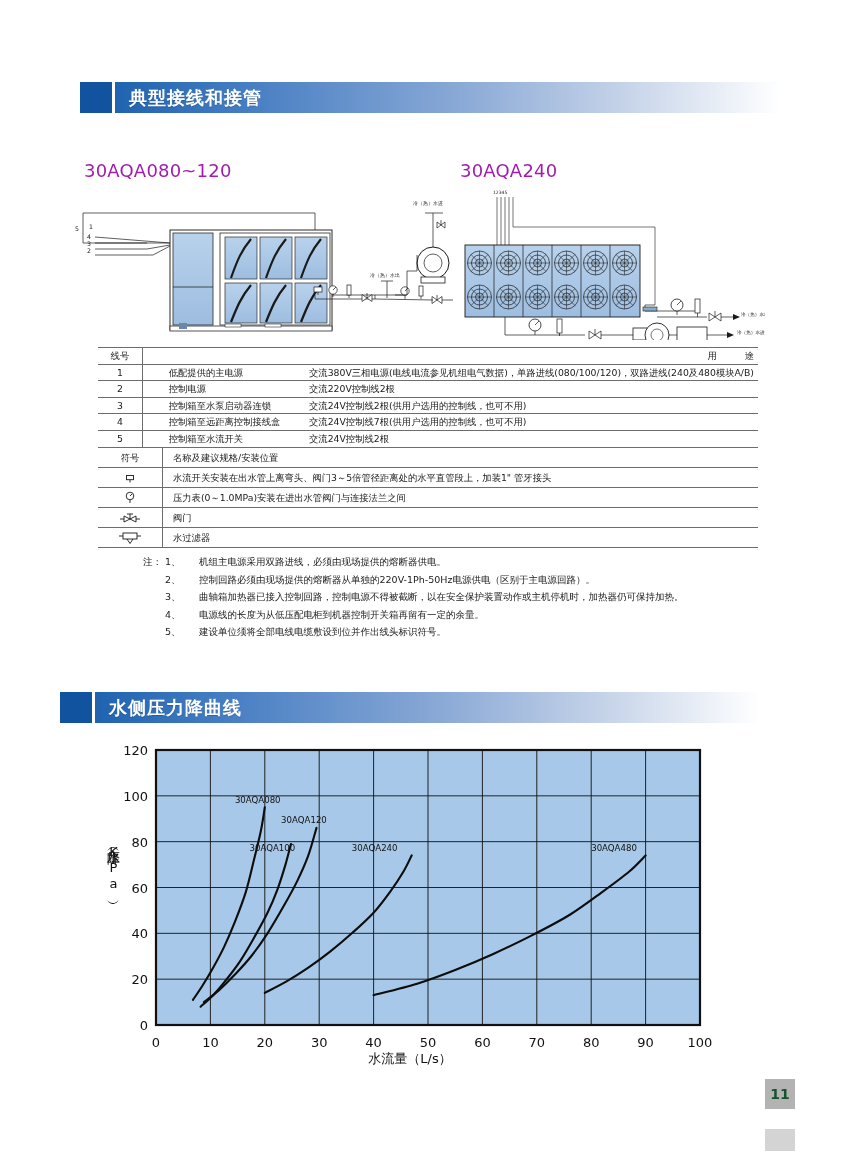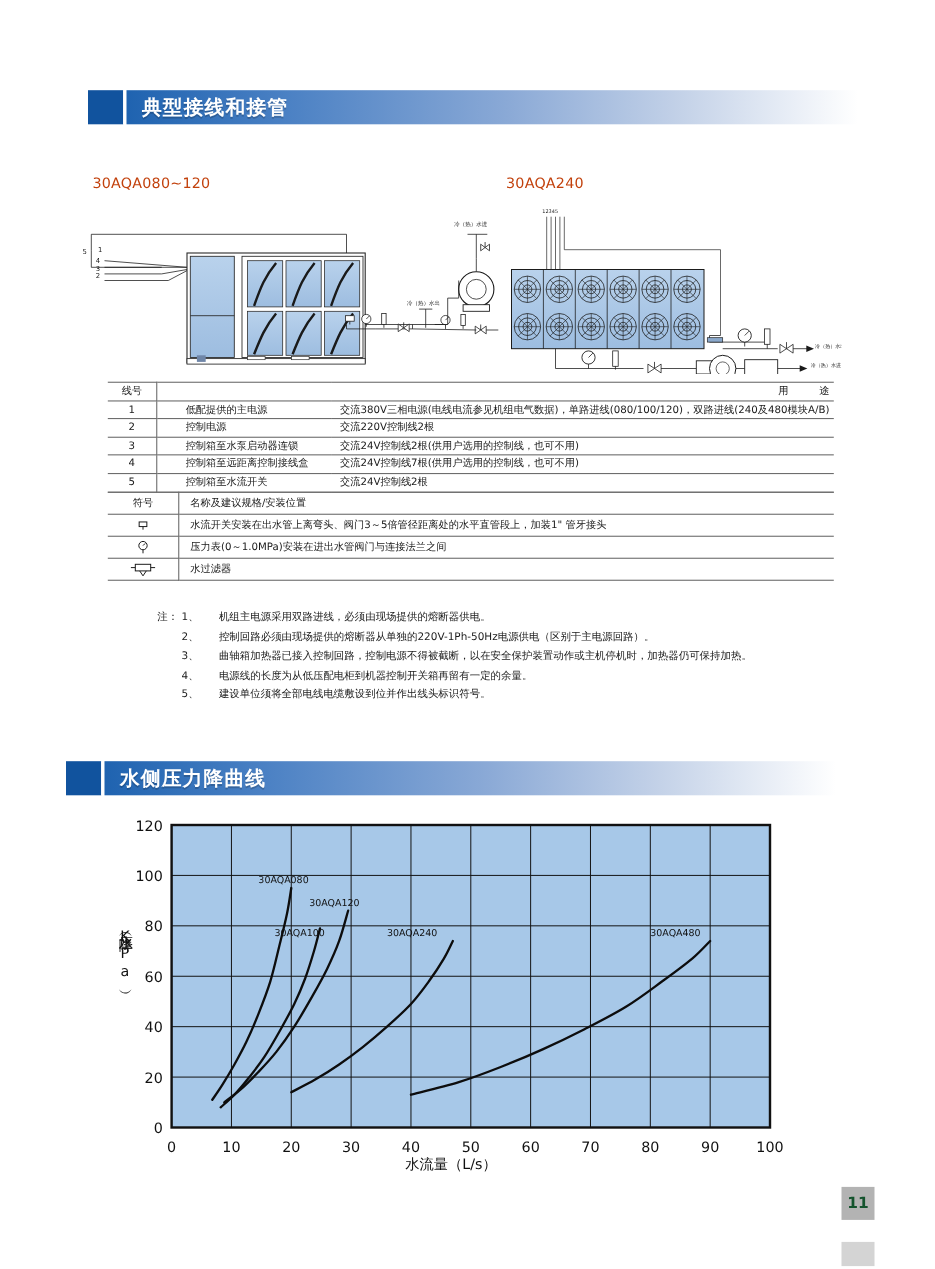--- a/index.html
+++ b/index.html
@@ -54,9 +54,9 @@
   
   .diagram-title {
     position: absolute;
-    font-size: 13px;
+    font-size: 18px;
     font-weight: normal;
-    color: #c2410c;
+    color: #a21caf;
     letter-spacing: 0.2px;
   }
 

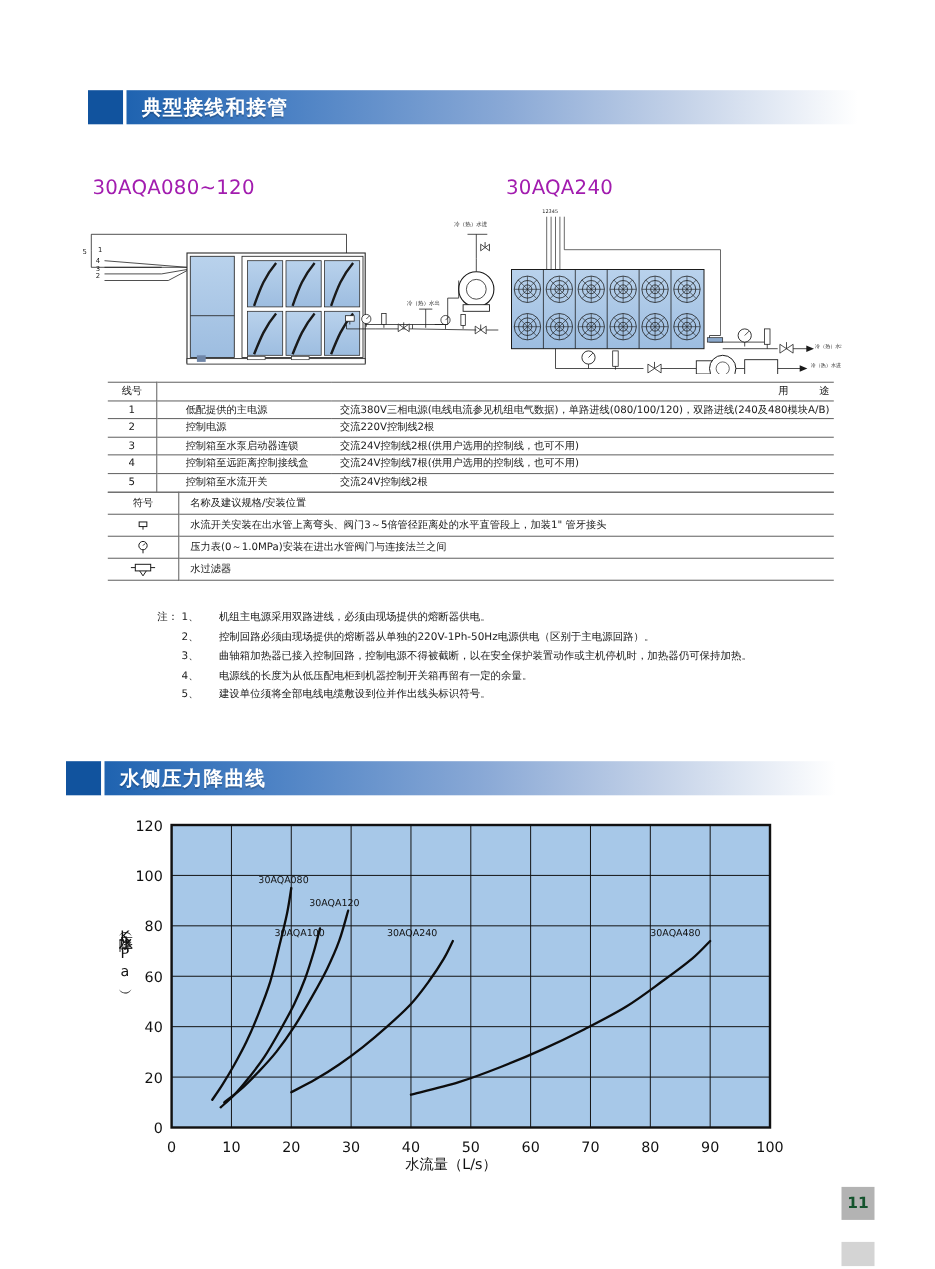--- a/index.html
+++ b/index.html
@@ -473,6 +473,19 @@
         </svg>
       </td>
       <td class="c-desc">压力表(0～1.0MPa)安装在进出水管阀门与连接法兰之间</td>
+    </tr>
+    <tr>
+      <td class="c-sym">
+        <svg class="sym" width="22" height="12" viewBox="0 0 22 12">
+          <line x1="1" y1="7" x2="5" y2="7" stroke="#1a1a1a" stroke-width="0.9"></line>
+          <path d="M5,4 L11,7 L5,10 Z" fill="none" stroke="#1a1a1a" stroke-width="0.9"></path>
+          <path d="M17,4 L11,7 L17,10 Z" fill="none" stroke="#1a1a1a" stroke-width="0.9"></path>
+          <line x1="17" y1="7" x2="21" y2="7" stroke="#1a1a1a" stroke-width="0.9"></line>
+          <line x1="11" y1="7" x2="11" y2="2" stroke="#1a1a1a" stroke-width="0.9"></line>
+          <line x1="8" y1="2" x2="14" y2="2" stroke="#1a1a1a" stroke-width="0.9"></line>
+        </svg>
+      </td>
+      <td class="c-desc">阀门</td>
     </tr>
     <tr>
       <td class="c-sym">

